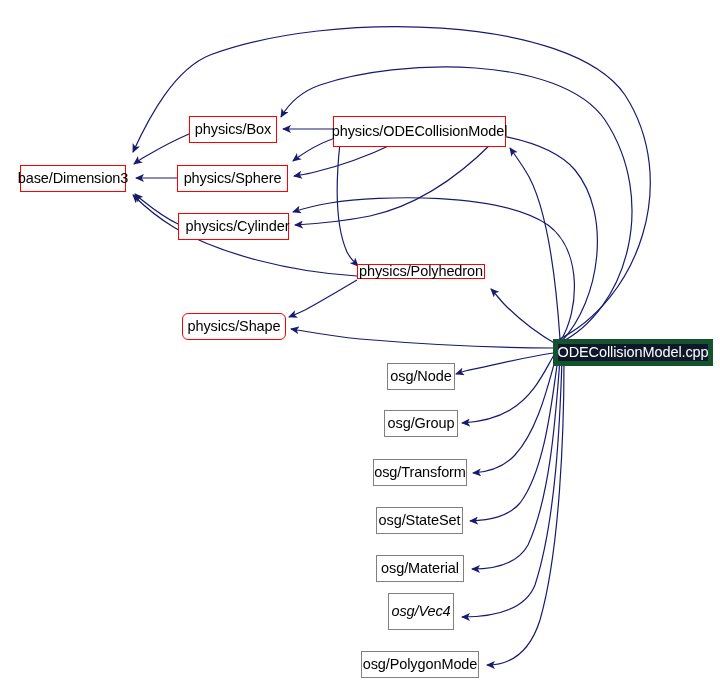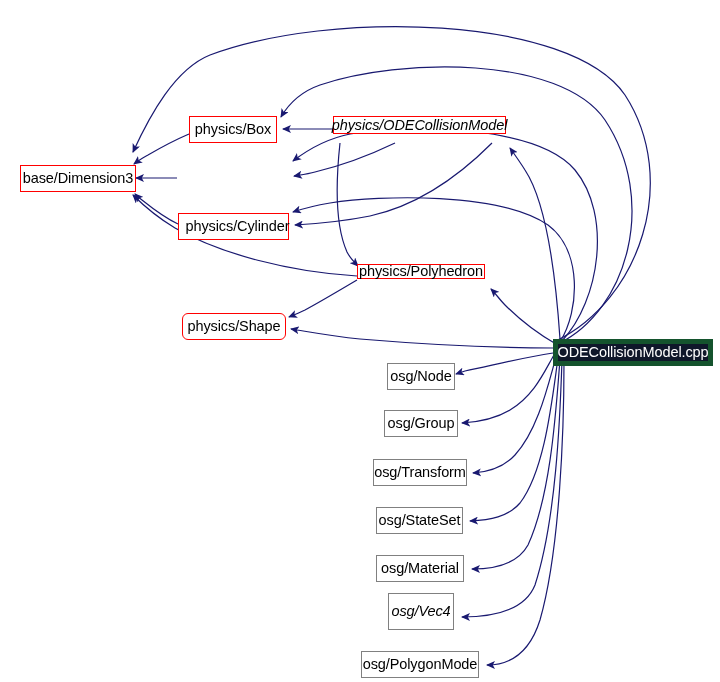--- a/index.html
+++ b/index.html
@@ -117,7 +117,7 @@
     <span>physics/Box</span>
   </div>
 
-  <div class="node red" style="left:333px; top:116px; width:173px; height:18px;font-style:italic;">
+  <div class="node red" style="left:333px; top:116px; width:173px; height:31px;">
     <span>physics/ODECollisionModel</span>
   </div>
 

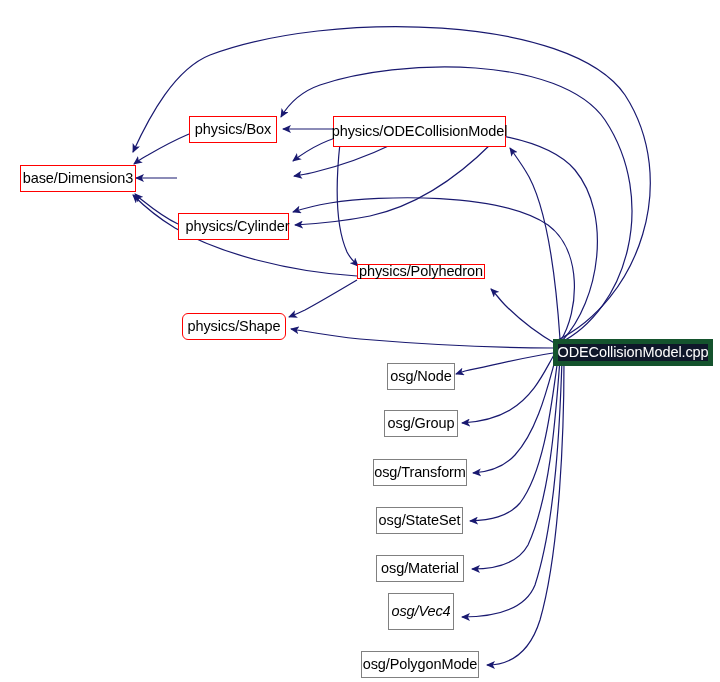--- a/index.html
+++ b/index.html
@@ -109,7 +109,7 @@
     </g>
   </svg>
 
-  <div class="node red" style="left:20px; top:165px; width:116px; height:27px;">
+  <div class="node red" style="left:20px; top:165px; width:106px; height:27px;">
     <span>base/Dimension3</span>
   </div>
 

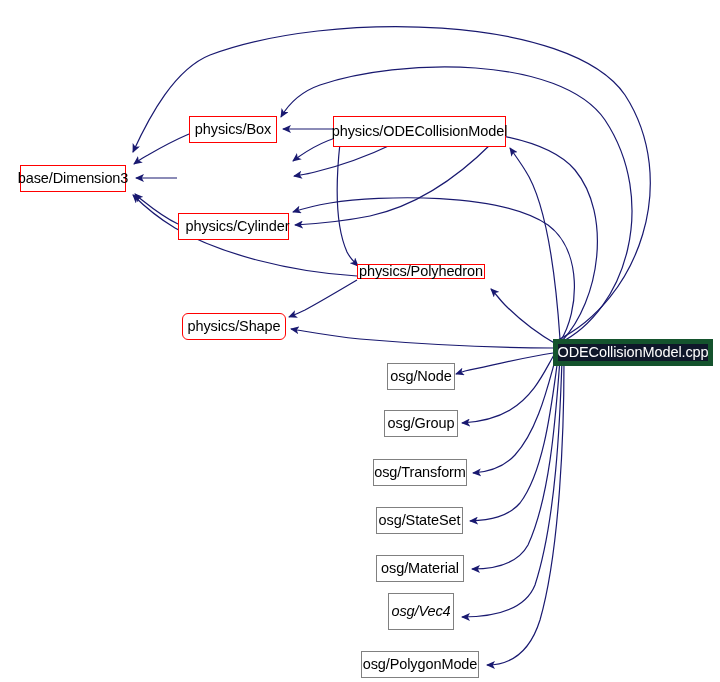--- a/index.html
+++ b/index.html
@@ -121,6 +121,9 @@
     <span>physics/ODECollisionModel</span>
   </div>
 
+  <div class="node red" style="left:177px; top:165px; width:111px; height:27px;">
+    <span>physics/Sphere</span>
+  </div>
 
   <div class="node red" style="left:178px; top:213px; width:111px; height:27px;padding-left:8px;">
     <span>physics/Cylinder</span>

